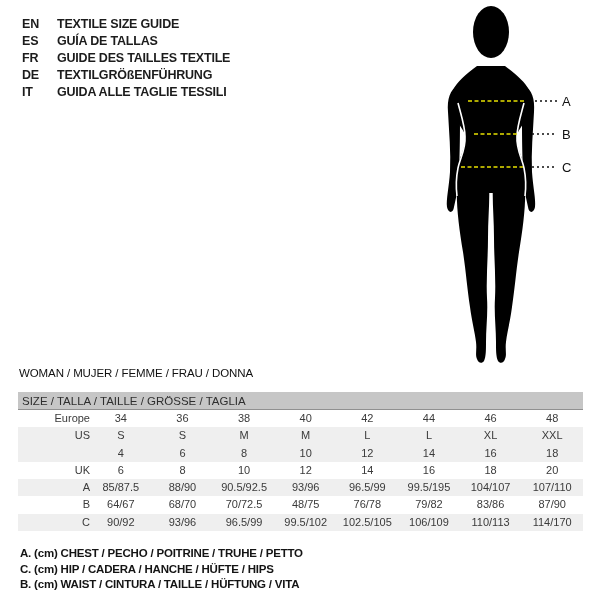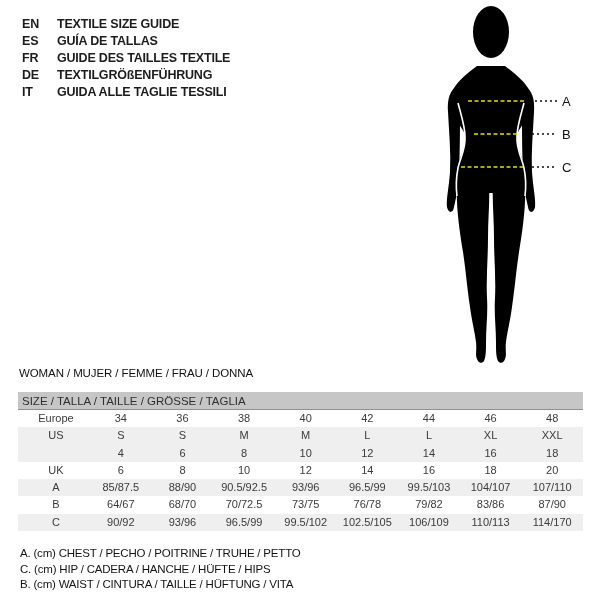--- a/index.html
+++ b/index.html
@@ -23,7 +23,7 @@
   .trow{display:flex;height:17.3px;line-height:17.3px;}
   .trow.shaded{background:#efefef;}
   .cell{flex:1 1 0;text-align:center;}
-  .cell.label{flex:0 0 68px;text-align:center;padding-left:4px;}
+  .cell.label{flex:0 0 68px;text-align:right;padding-left:4px;}
 
   
   .legend{position:absolute;left:20px;top:546px;}

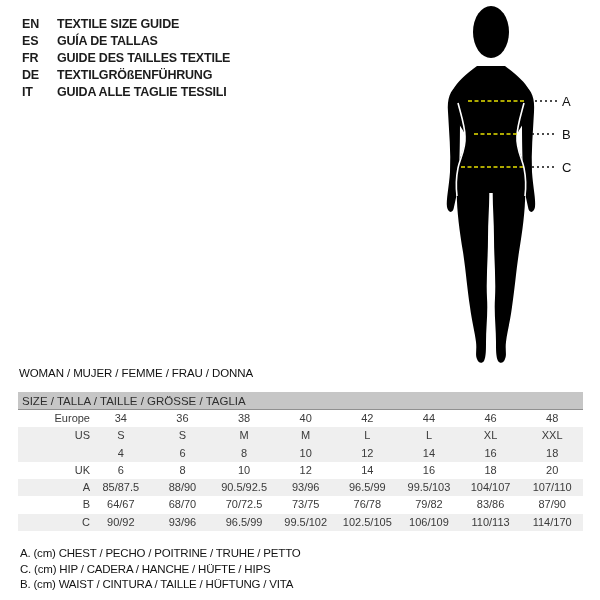--- a/index.html
+++ b/index.html
@@ -199,7 +199,7 @@
           <div class="cell">90.5/92.5</div>
           <div class="cell">93/96</div>
           <div class="cell">96.5/99</div>
-          <div class="cell">99.5/103</div>
+          <div class="cell">99.5/195</div>
           <div class="cell">104/107</div>
           <div class="cell">107/110</div>
         </div>

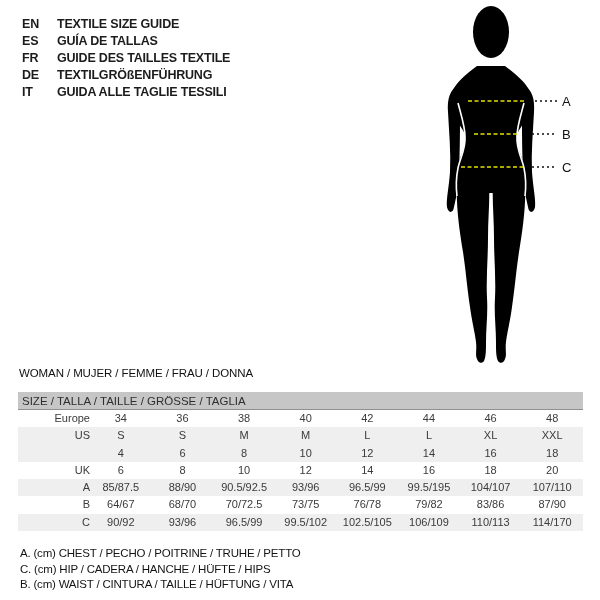--- a/index.html
+++ b/index.html
@@ -208,7 +208,7 @@
           <div class="cell">64/67</div>
           <div class="cell">68/70</div>
           <div class="cell">70/72.5</div>
-          <div class="cell">73/75</div>
+          <div class="cell">48/75</div>
           <div class="cell">76/78</div>
           <div class="cell">79/82</div>
           <div class="cell">83/86</div>

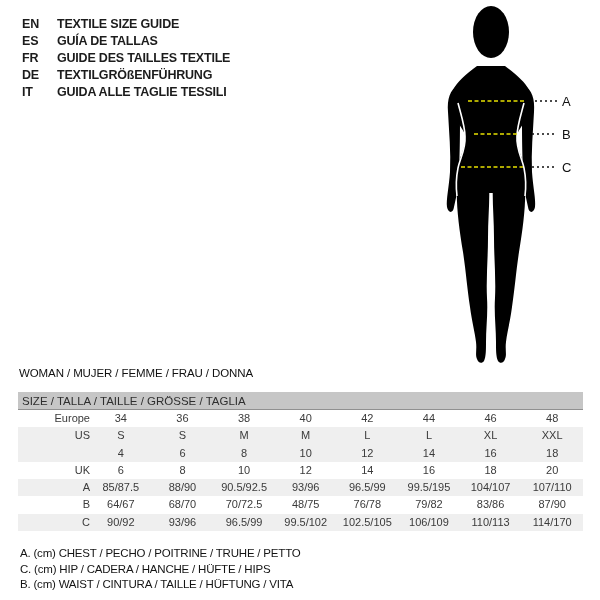--- a/index.html
+++ b/index.html
@@ -27,7 +27,7 @@
 
   
   .legend{position:absolute;left:20px;top:546px;}
-  .legend-line{font-size:11.5px;font-weight:normal;color:#141414;line-height:15.6px;letter-spacing:-0.2px;}
+  .legend-line{font-size:11.5px;font-weight:bold;color:#141414;line-height:15.6px;letter-spacing:-0.2px;}
 </style>
 </head>
 <body>

